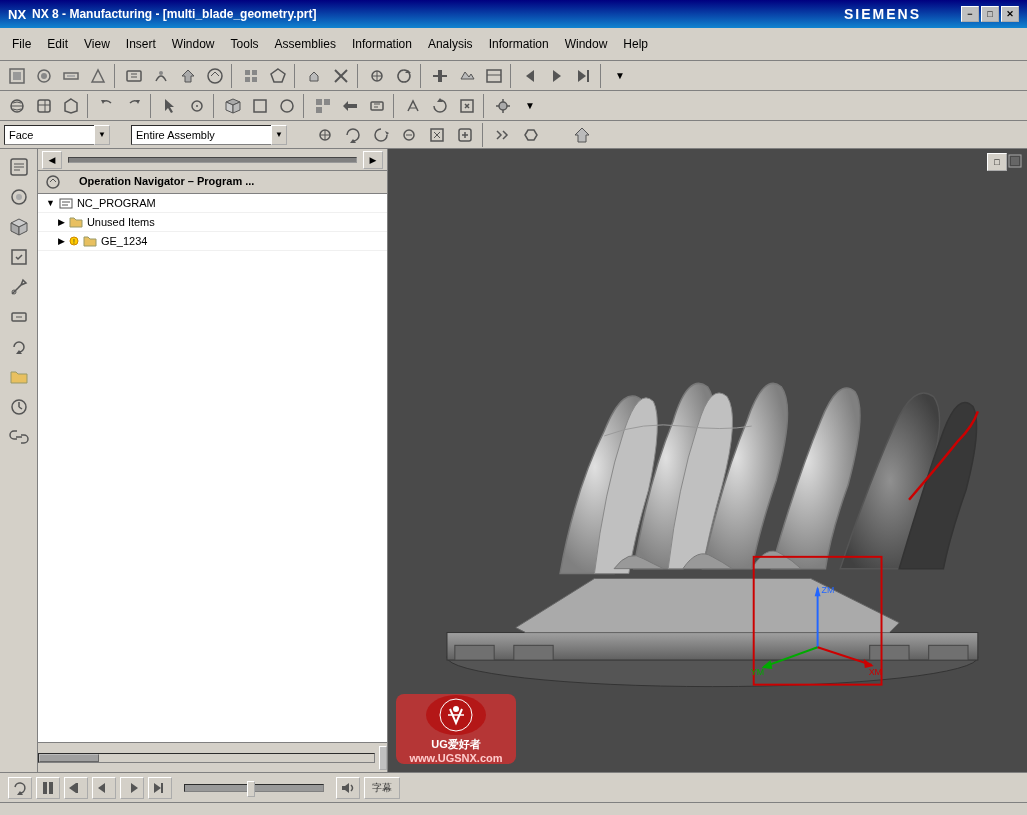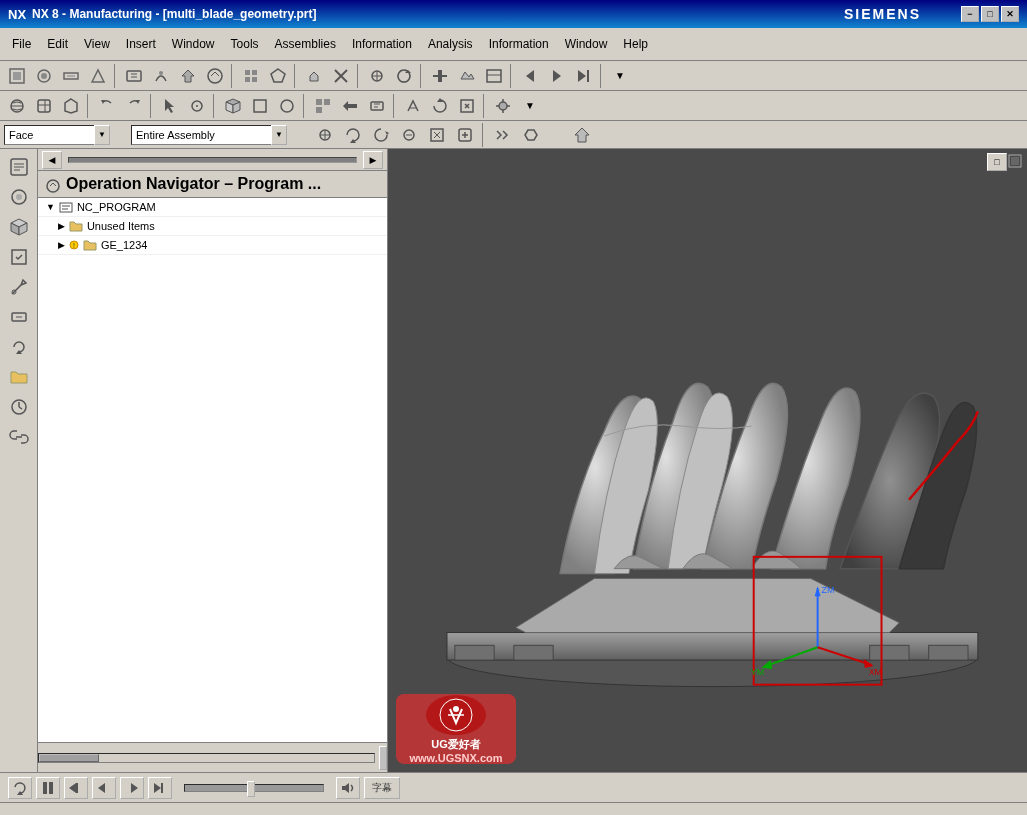--- a/index.html
+++ b/index.html
@@ -148,12 +148,12 @@
     #nav-title {
       background: #d4d0c8;
       padding: 4px 8px;
-      font-size: 16px;
+      font-size: 11px;
       font-weight: bold;
       border-bottom: 1px solid #808080;
       display: flex;
-      align-items: flex-end;
-      gap: 6px;
+      align-items: flex-start;
+      gap: 19px;
     }
     #nav-tree {
       flex: 1;

